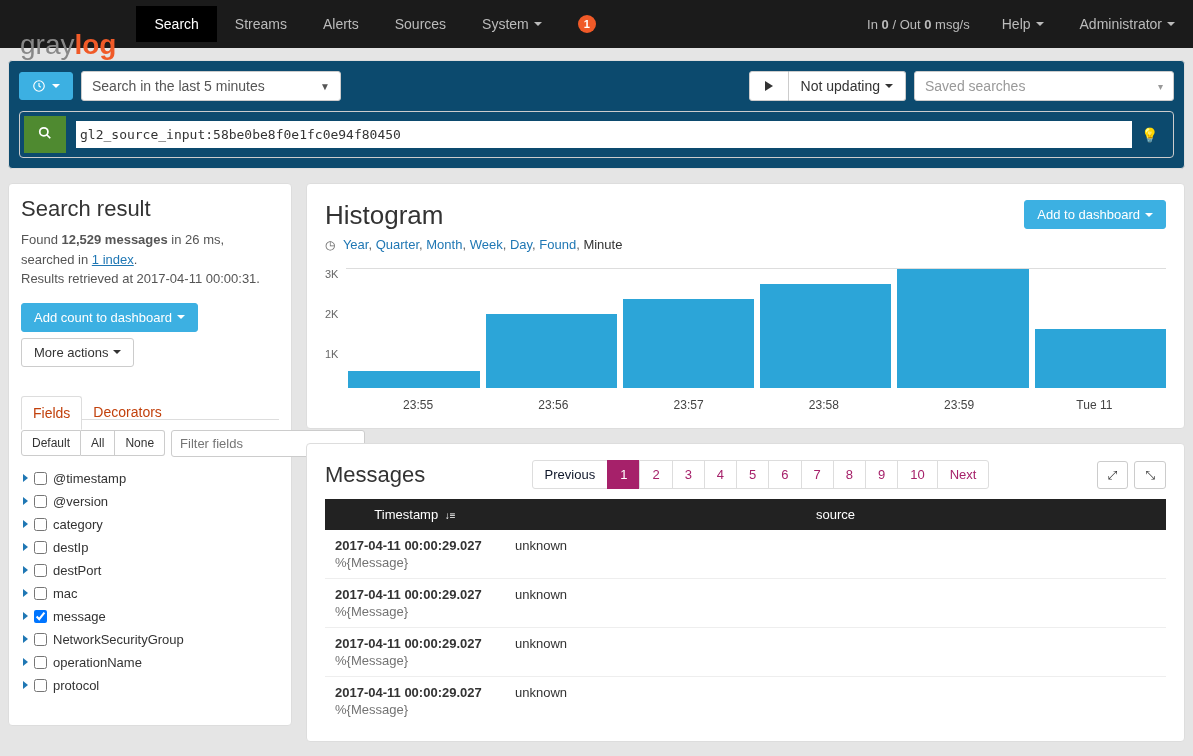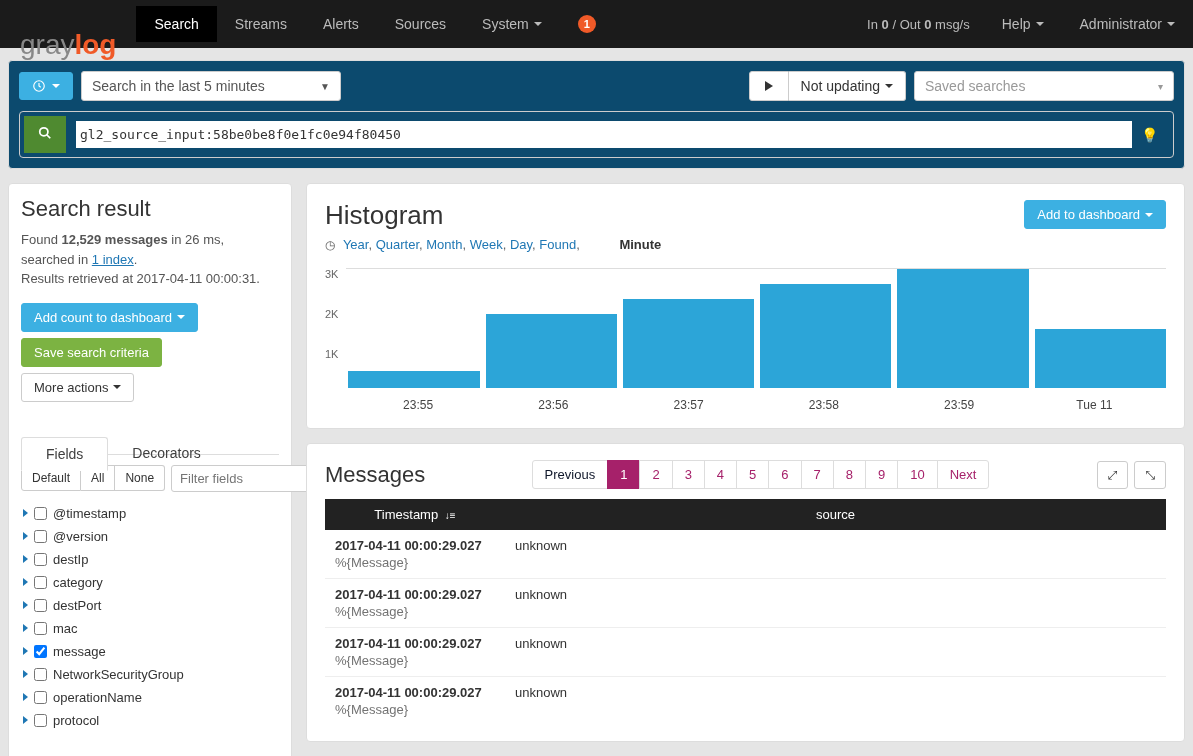--- a/index.html
+++ b/index.html
@@ -59,7 +59,7 @@
   .panel-header h2 { font-size: 26px; font-weight: 400; }
   .time-links { font-size: 13px; margin-top: 6px; color: #666; }
   .time-links a { color: #1f77b4; cursor: pointer; }
-  .time-links .active { color: #333; font-weight: bold; margin-left: 36px; }
+  .time-links .active { color: #333; font-weight: normal; }
   .clock-icon { color: #666; margin-right: 4px; font-size: 12px; }
 
   .chart { margin-top: 16px; display: flex; }

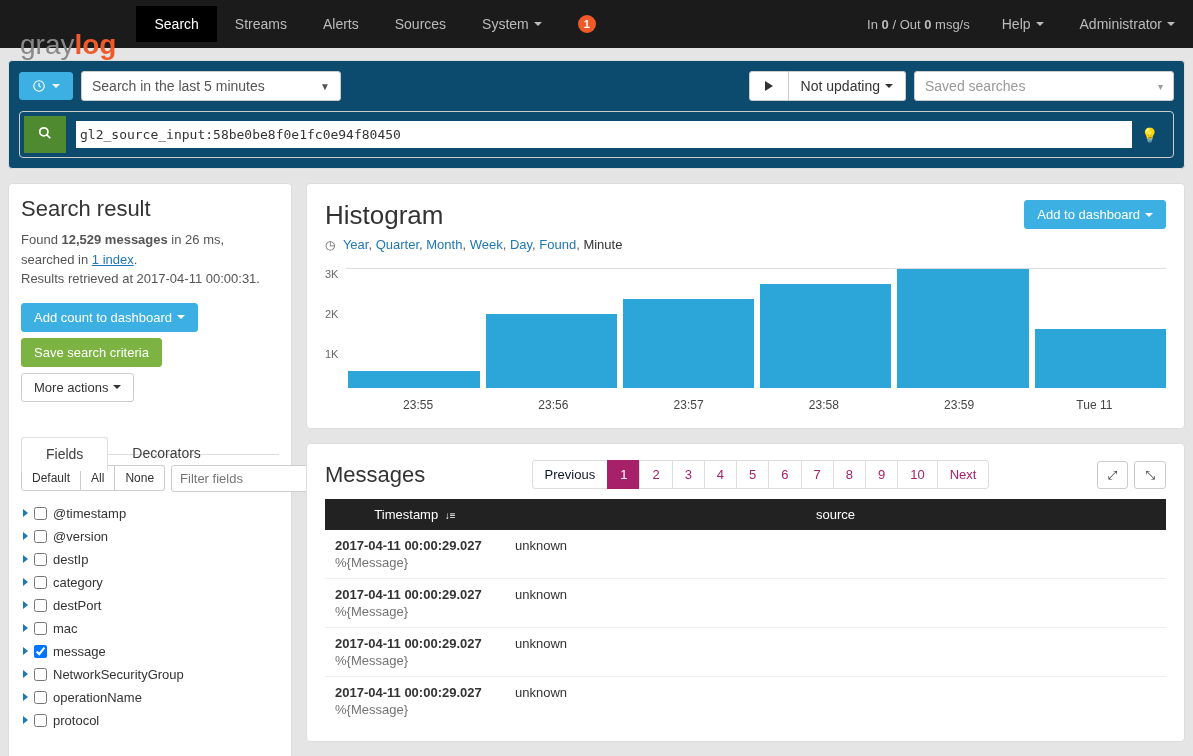--- a/index.html
+++ b/index.html
@@ -178,7 +178,6 @@
           <span>Add count to dashboard</span>
           <span class="caret" style="color:#fff"></span>
         </div>
-      <div class="btn btn-green">Save search criteria</div>
       <div class="btn">
           <span>More actions</span>
           <span class="caret"></span>

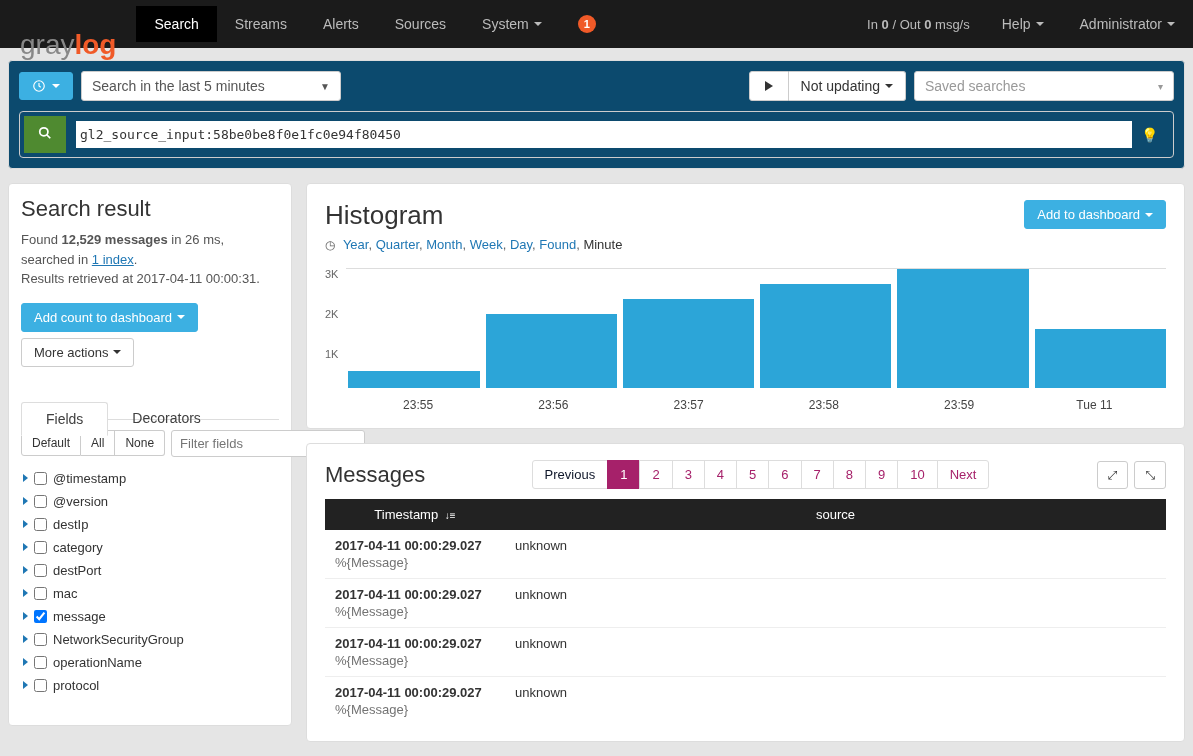--- a/index.html
+++ b/index.html
@@ -38,7 +38,7 @@
   .sidebar .btns { display: flex; flex-wrap: wrap; gap: 6px; margin-bottom: 18px; }
   
   .tabs { display: flex; border-bottom: 1px solid #ddd; }
-  .tab { padding: 8px 24px; cursor: pointer; color: #404040; position: relative; top: 17px; }
+  .tab { padding: 8px 11px; cursor: pointer; color: #c2410c; position: relative; top: 11px; }
   .tab.active { border: 1px solid #ddd; border-bottom: 1px solid #fff; border-radius: 3px 3px 0 0; background: #fff; }
   
   .field-controls { display: flex; gap: 0; margin: 10px 0 6px 0; align-items: center; }

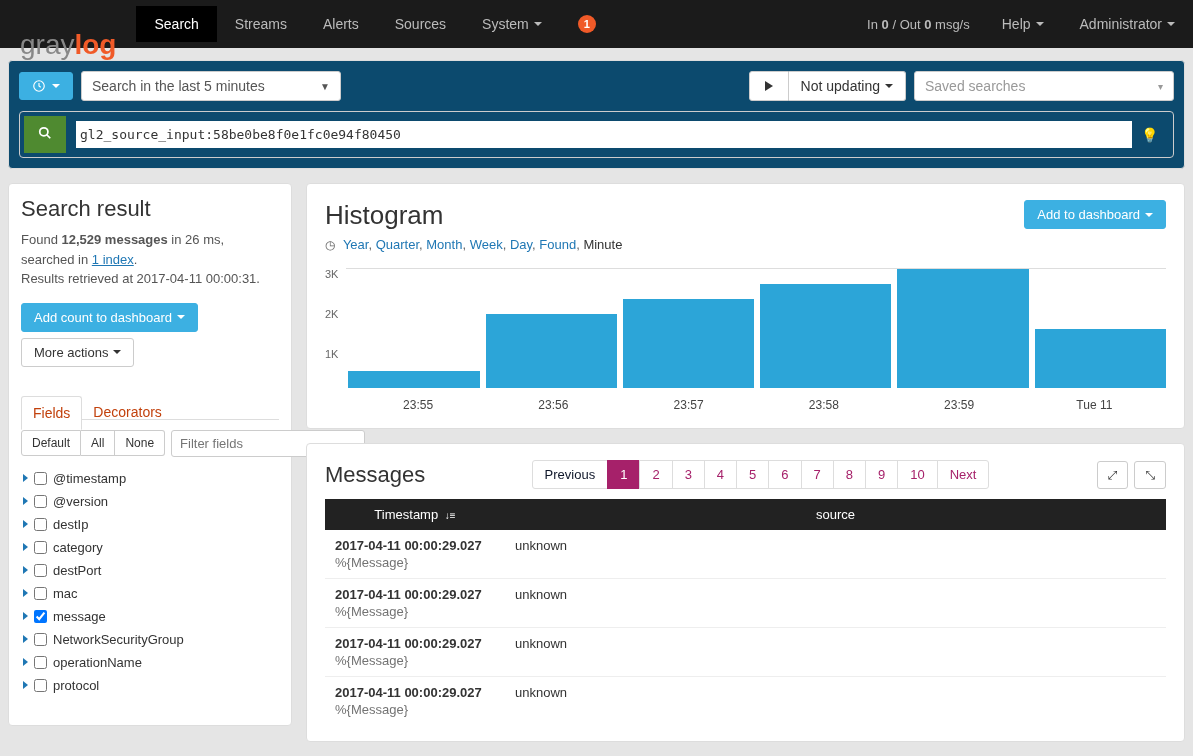--- a/index.html
+++ b/index.html
@@ -207,12 +207,12 @@
         <div class="field-item">
           <span class="tri-right"></span>
     <input type="checkbox" style="">
+    <span>category</span>
+        </div>
+        <div class="field-item">
+          <span class="tri-right"></span>
+    <input type="checkbox" style="">
     <span>destIp</span>
-        </div>
-        <div class="field-item">
-          <span class="tri-right"></span>
-    <input type="checkbox" style="">
-    <span>category</span>
         </div>
         <div class="field-item">
           <span class="tri-right"></span>

